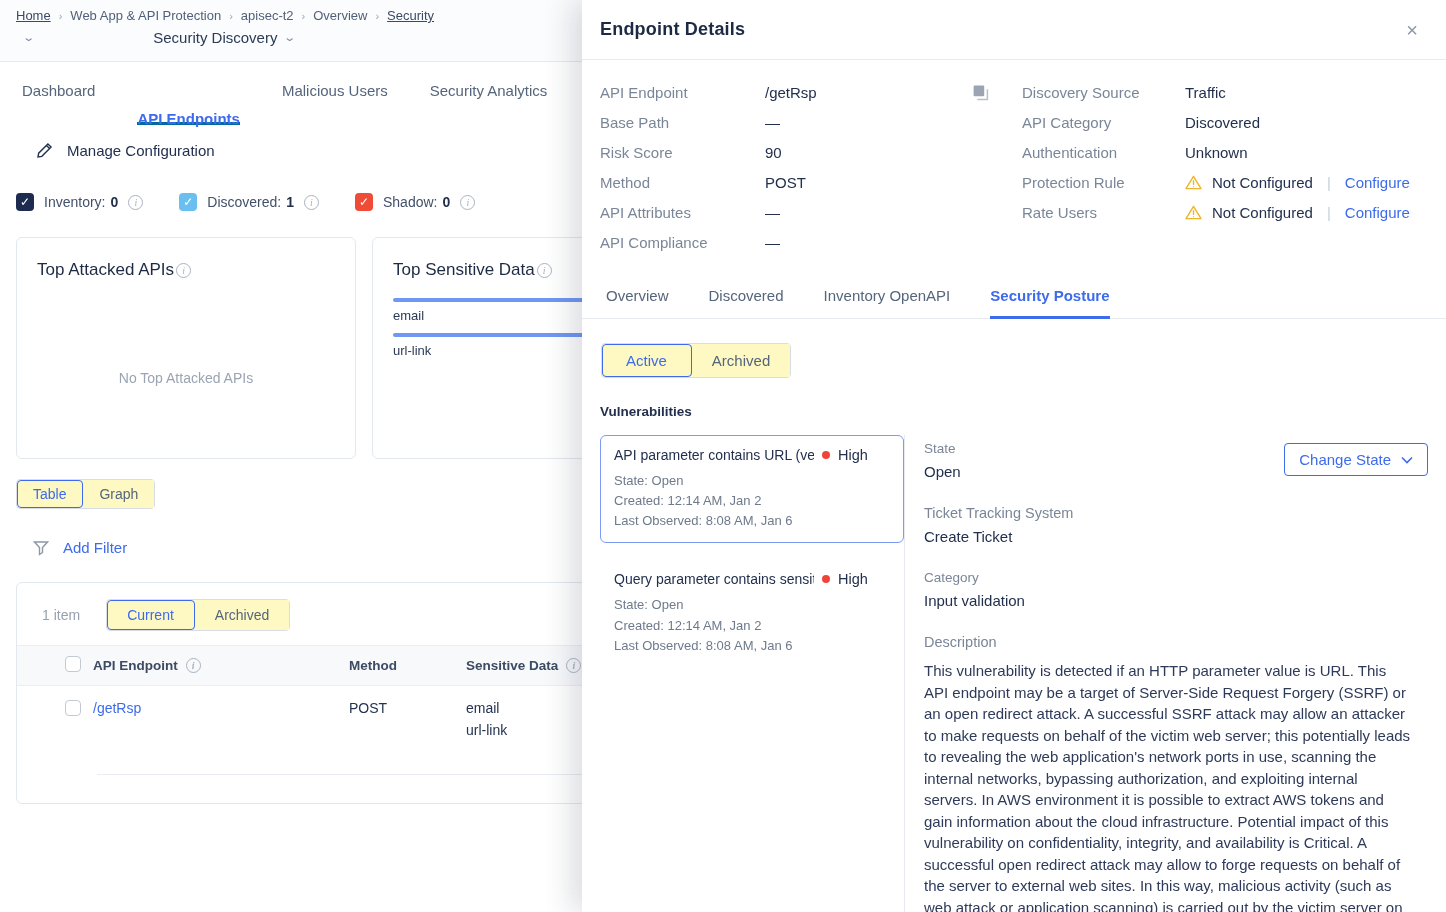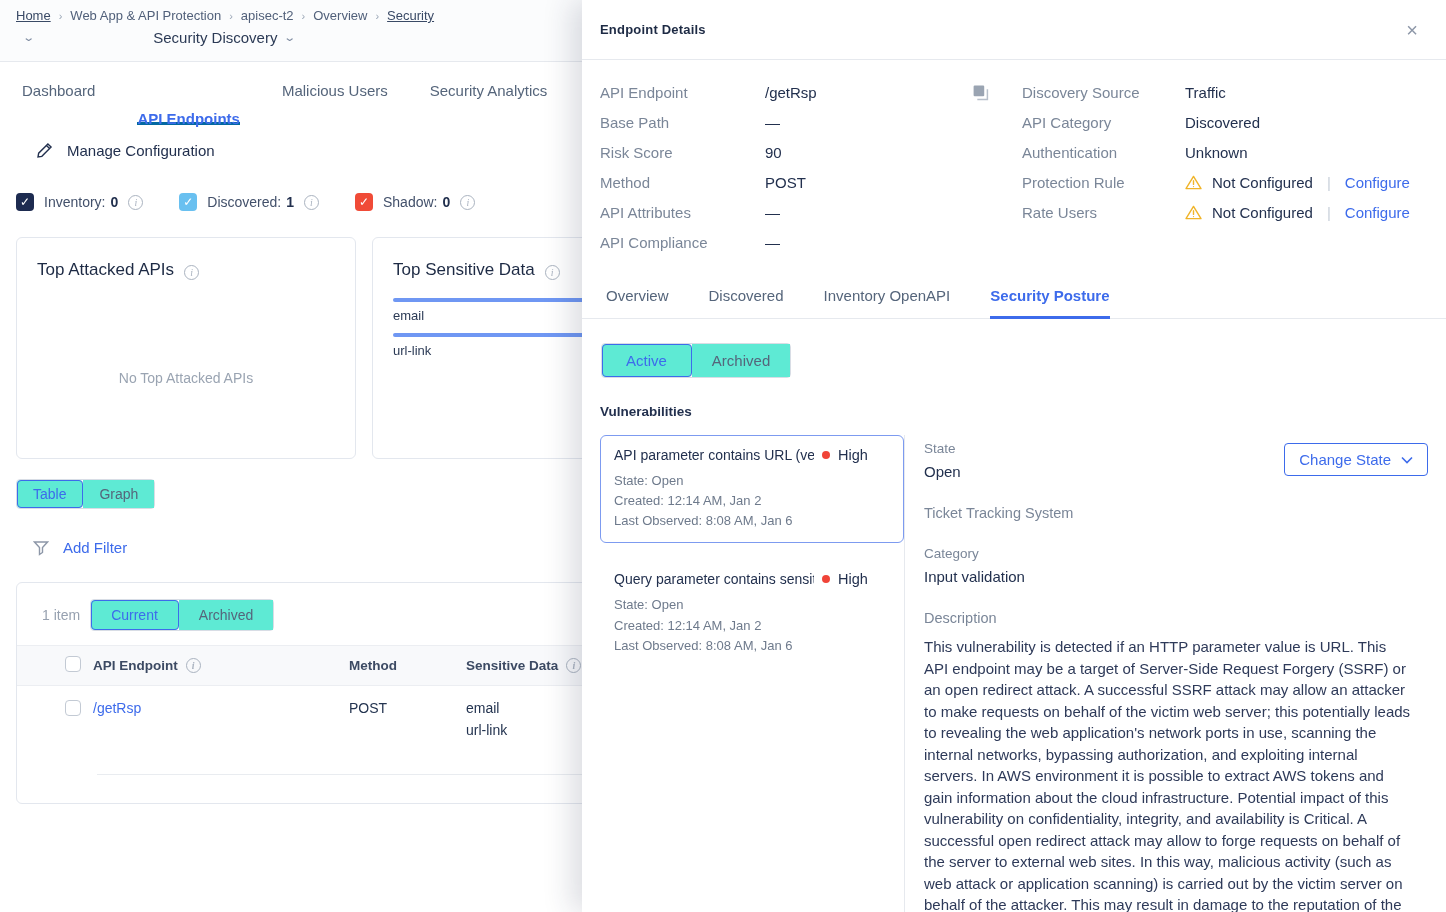--- a/index.html
+++ b/index.html
@@ -90,7 +90,7 @@
     box-shadow:-10px 0 28px rgba(30,40,70,0.16);
   }
   .panel-header { height:60px; border-bottom:1px solid #e6e9ee; display:flex; align-items:center; justify-content:space-between; padding:0 28px 0 18px; }
-  .panel-title { font-size:13px; color:#1d2a44; font-weight:bold; letter-spacing:0.2px; }
+  .panel-title { font-size:18px; color:#1d2a44; font-weight:bold; letter-spacing:0.2px; }
   .close-x { color:#8d97a8; font-size:20px; cursor:pointer; line-height:1; }
 
   .details { display:flex; padding:24px 0 0 18px; }

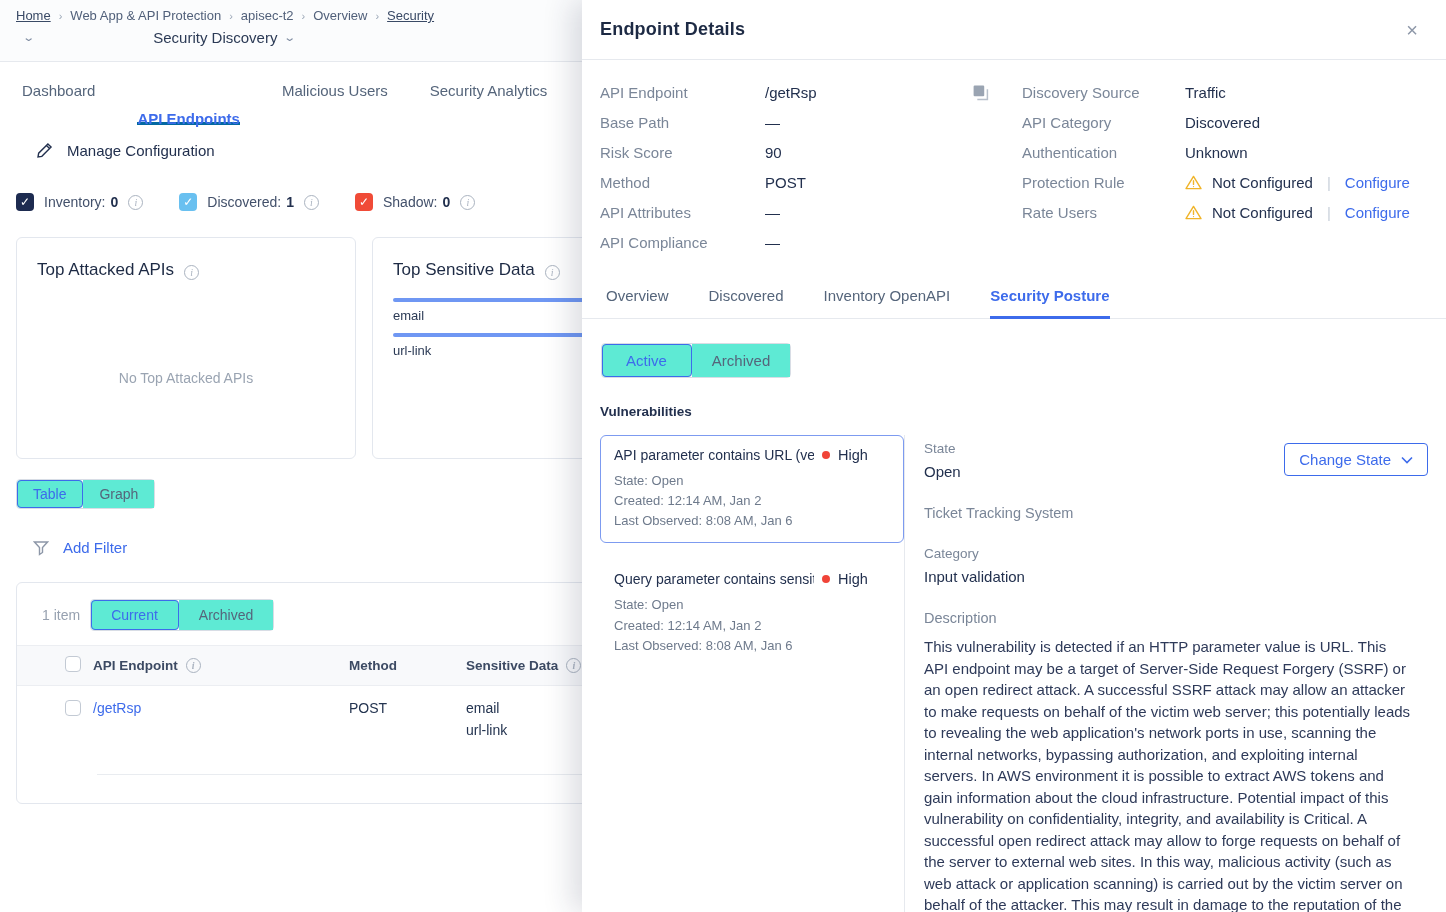--- a/index.html
+++ b/index.html
@@ -53,7 +53,7 @@
     padding:22px 20px; position:relative;
   }
   .card.wide { width:420px; }
-  .card-title-row { display:flex; align-items:flex-end; gap:10px; }
+  .card-title-row { display:flex; align-items:center; gap:2px; }
   .card-title { font-size:17px; color:#1d2a44; }
   .empty-msg { position:absolute; top:132px; left:0; right:0; text-align:center; color:#9aa4b2; font-size:14px; }
   .sd-bar { height:4px; background:#6f97f3; border-radius:2px; margin-top:18px; }

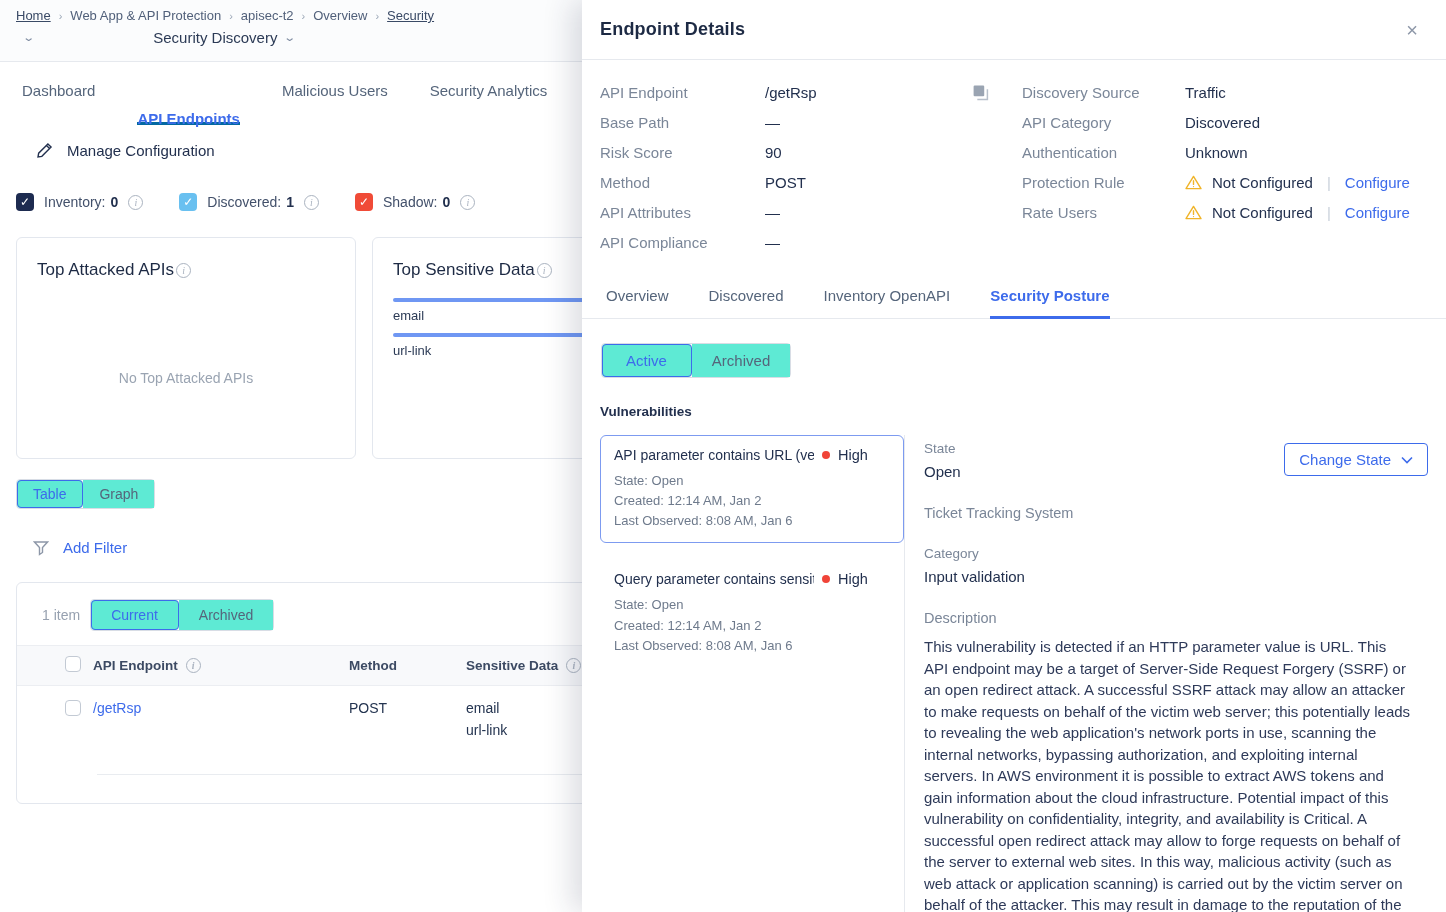--- a/index.html
+++ b/index.html
@@ -60,7 +60,7 @@
   .sd-label { font-size:13px; color:#2b3a55; margin-top:6px; }
 
   .seg { display:inline-flex; border:1px solid #d8dde5; border-radius:4px; background:#fff; }
-  .seg .seg-btn { padding:6px 16px; font-size:14px; color:#55657b; border-right:1px solid #d8dde5; cursor:pointer; background:#5eead4; }
+  .seg .seg-btn { padding:6px 16px; font-size:14px; color:#55657b; border-right:1px solid #d8dde5; cursor:pointer; background:#fef9c3; }
   .seg .seg-btn:last-child { border-right:none; }
   .seg .seg-btn.sel { color:#3d6beb; outline:1px solid #3d6beb; outline-offset:-1px; border-radius:4px; }
   .view-toggle { margin:20px 0 0 16px; }

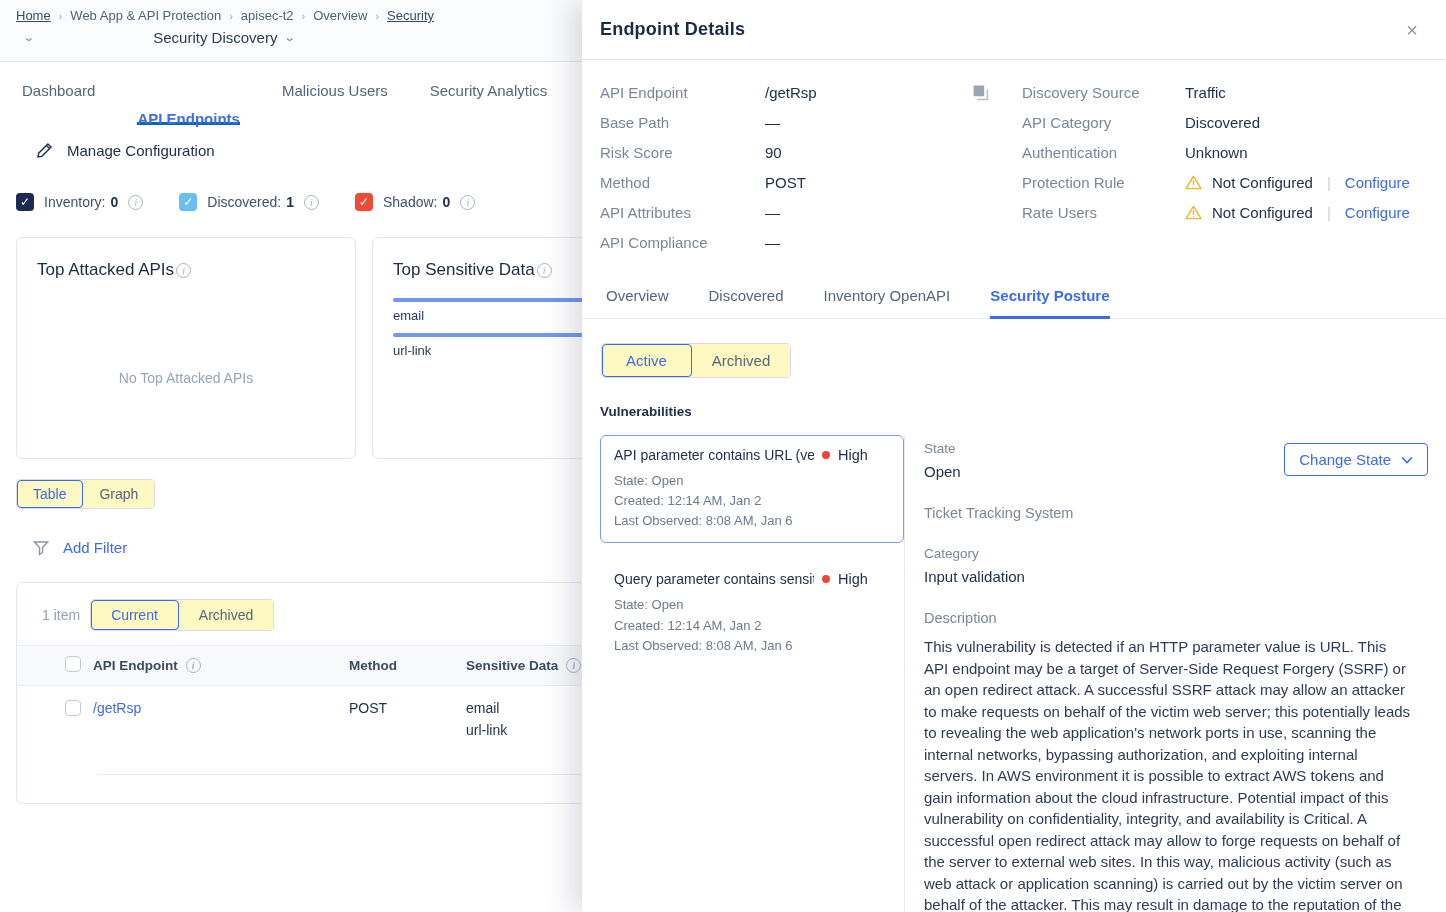--- a/index.html
+++ b/index.html
@@ -426,6 +426,7 @@
       </div>
       <div class="blk">
         <div class="fld-label" style="font-size:14.5px">Ticket Tracking System</div>
+        <div class="fld-value link">Create Ticket</div>
       </div>
       <div class="blk">
         <div class="fld-label">Category</div>

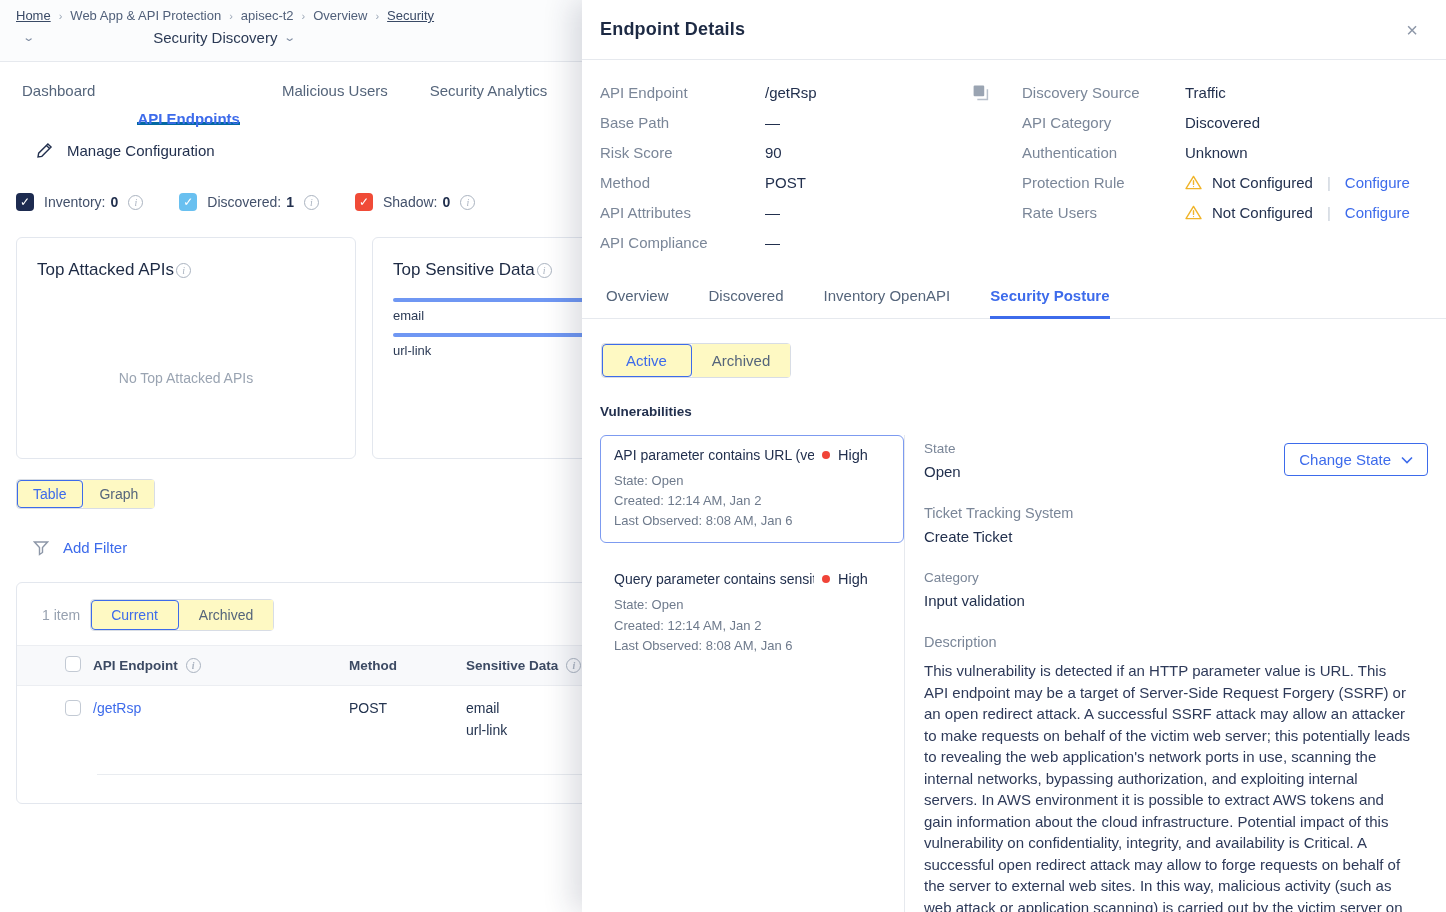--- a/index.html
+++ b/index.html
@@ -68,7 +68,7 @@
   .add-filter { display:flex; align-items:center; gap:14px; margin:30px 0 0 33px; color:#3d6beb; font-size:15px; cursor:pointer; }
 
   .table-card { margin:26px 0 0 16px; width:1000px; border:1px solid #e3e7ee; border-radius:6px; background:#fff; }
-  .table-top { display:flex; align-items:center; gap:10px; padding:16px 0 14px 25px; }
+  .table-top { display:flex; align-items:center; gap:26px; padding:16px 0 14px 25px; }
   .item-count { color:#97a1b0; font-size:14px; }
   table.api-table { width:100%; border-collapse:collapse; }
   .api-table thead tr { background:#f8f9fb; border-top:1px solid #eceef2; border-bottom:1px solid #eceef2; }

